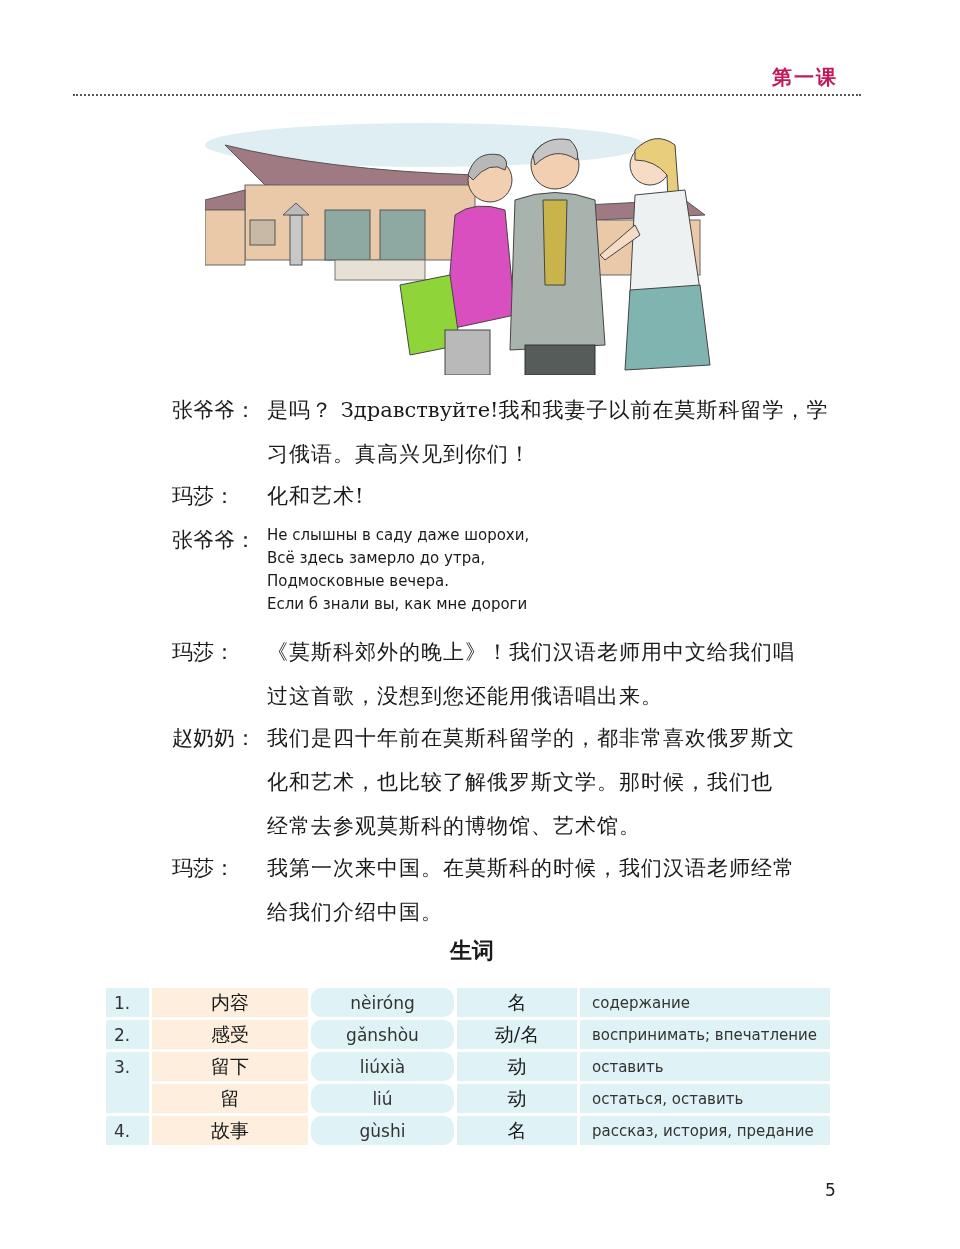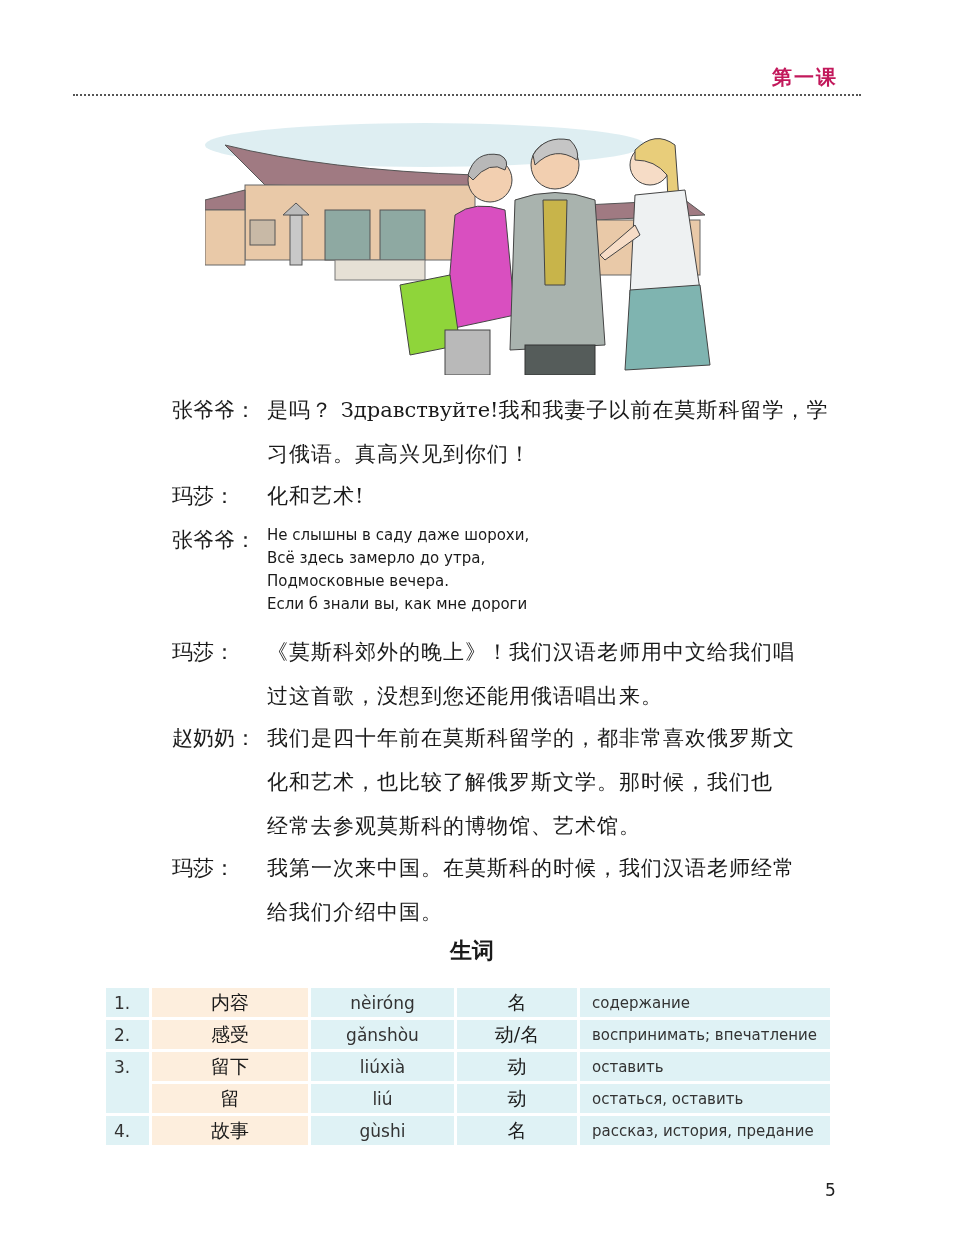--- a/index.html
+++ b/index.html
@@ -31,7 +31,7 @@
   .c-num { width: 35px; background: #dff2f5; font-family: "DejaVu Sans", sans-serif; color: #333;
            padding-left: 8px !important; }
   .c-hz  { width: 156px; background: #fdeedd; text-align: center; font-family: "DejaVu Serif", serif; font-size: 19px !important; }
-  .c-py  { width: 143px; background: #dff2f5; text-align: center; font-family: "DejaVu Sans", sans-serif; color: #333; }
+  .c-py  { width: 143px; background: #dff2f5; text-align: center; font-family: "DejaVu Sans", sans-serif; color: #333; border-radius: 11px; }
   .c-pos { width: 120px; background: #dff2f5; text-align: center; font-family: "DejaVu Serif", serif; font-size: 19px !important; }
   .c-ru  { background: #dff2f5; font-family: "DejaVu Sans", sans-serif; color: #333; padding-left: 12px !important; font-size: 15px !important; margin-left: 48px; }
 

